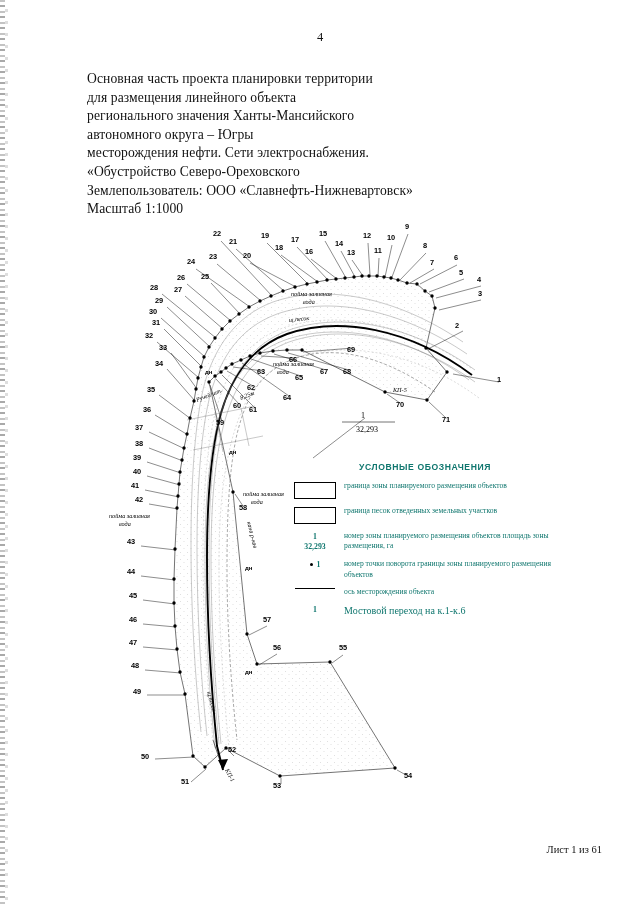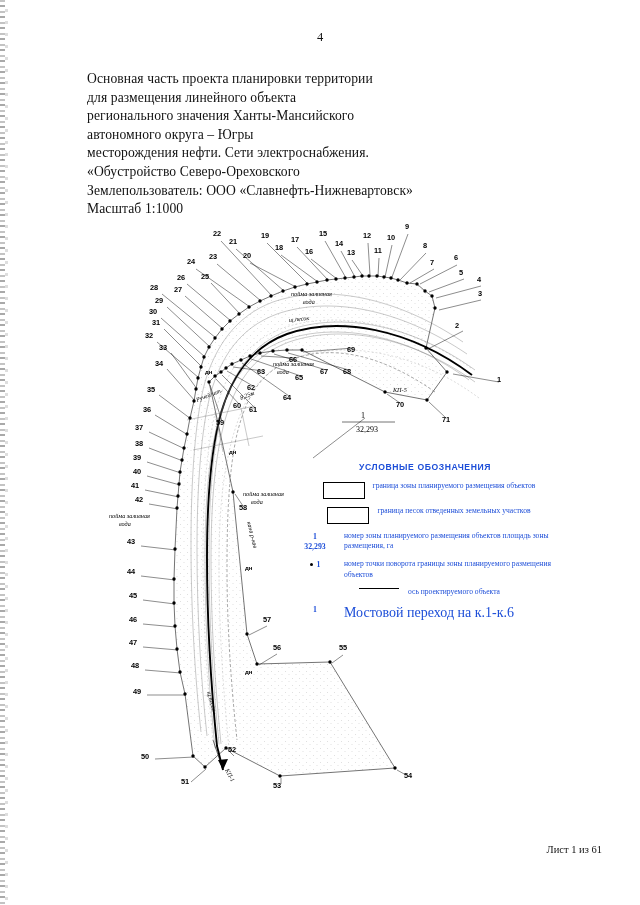--- a/index.html
+++ b/index.html
@@ -116,7 +116,7 @@
     top: 462px;
     width: 278px;
     font-family: "Liberation Serif", serif;
-    color: #1d4ed8;
+    color: #0f766e;
   }
   .legend-title {
     font-family: "Liberation Sans", sans-serif;

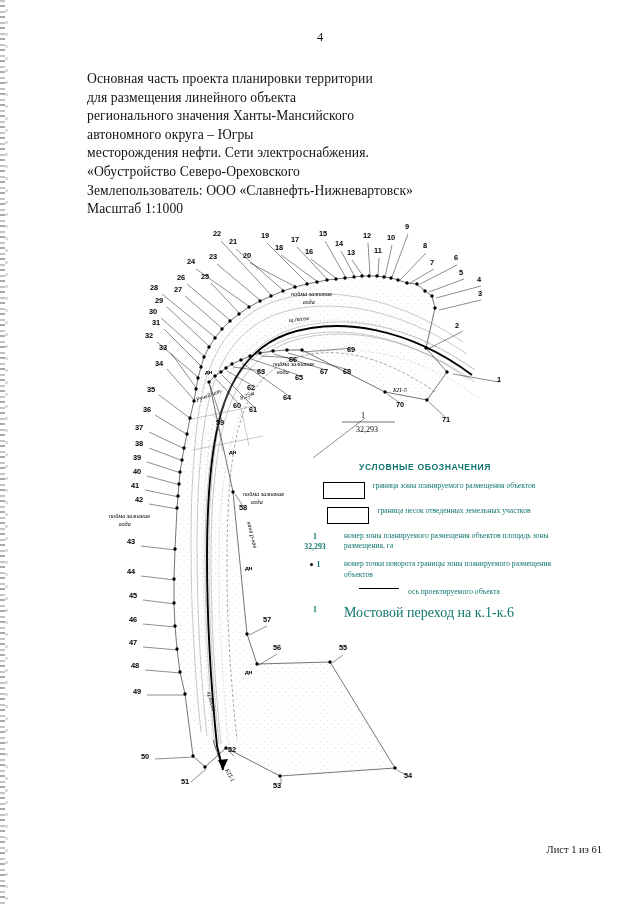--- a/index.html
+++ b/index.html
@@ -130,7 +130,6 @@
     display: flex;
     align-items: flex-start;
     margin-bottom: 7px;
-    justify-content: center;
   }
   .legend-key {
     width: 58px;

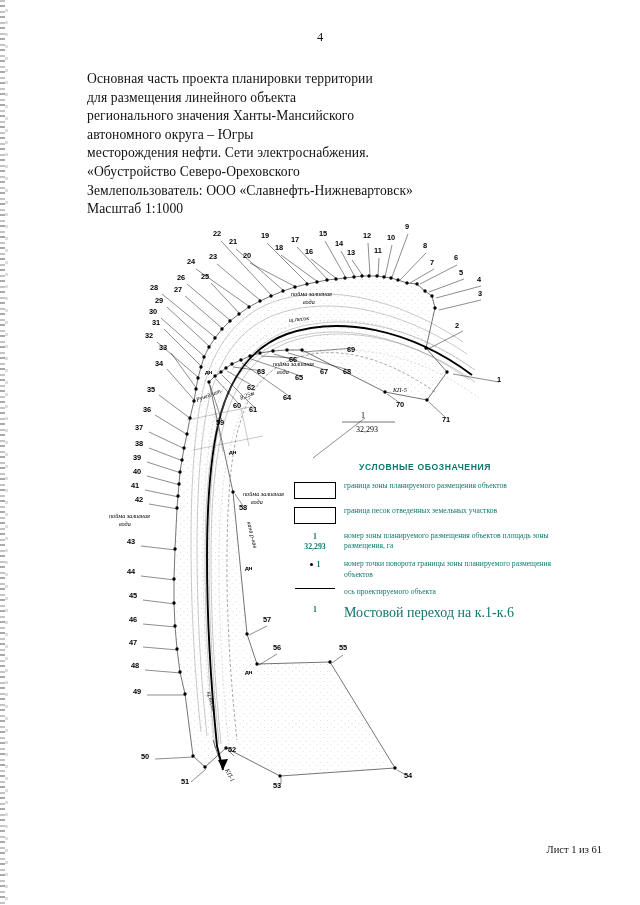--- a/index.html
+++ b/index.html
@@ -574,7 +574,7 @@
     <div class="legend-key">
       <div class="key-line"></div>
     </div>
-    <div class="legend-text">ось проектируемого объекта</div>
+    <div class="legend-text">ось месторождения объекта</div>
   </div>
 
 

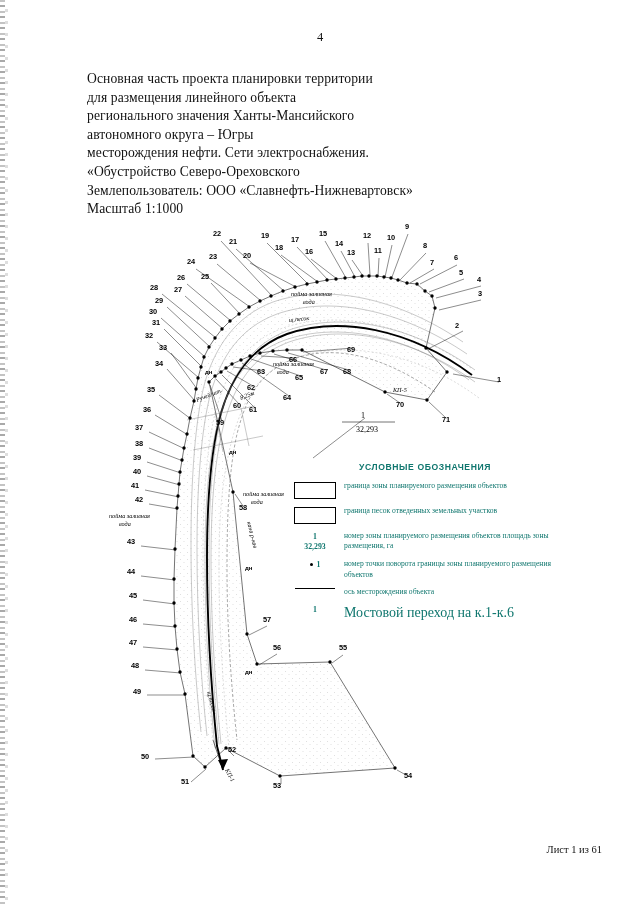--- a/index.html
+++ b/index.html
@@ -197,7 +197,7 @@
     font-size: 7.8px;
     font-weight: bold;
   }
-  .expl-text { font-size: 14px; }
+  .expl-text { font-size: 10px; }
 </style>
 </head>
 <body>

